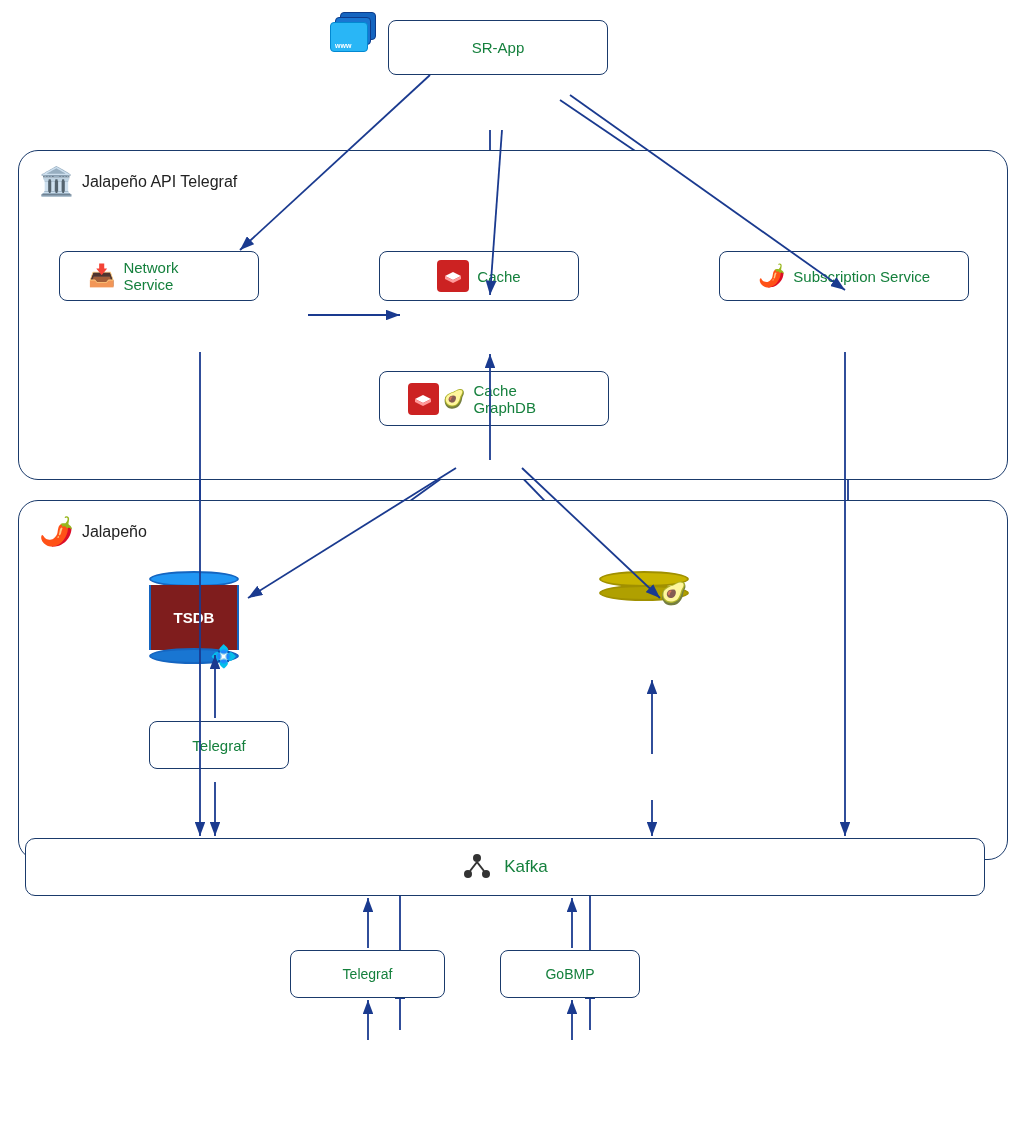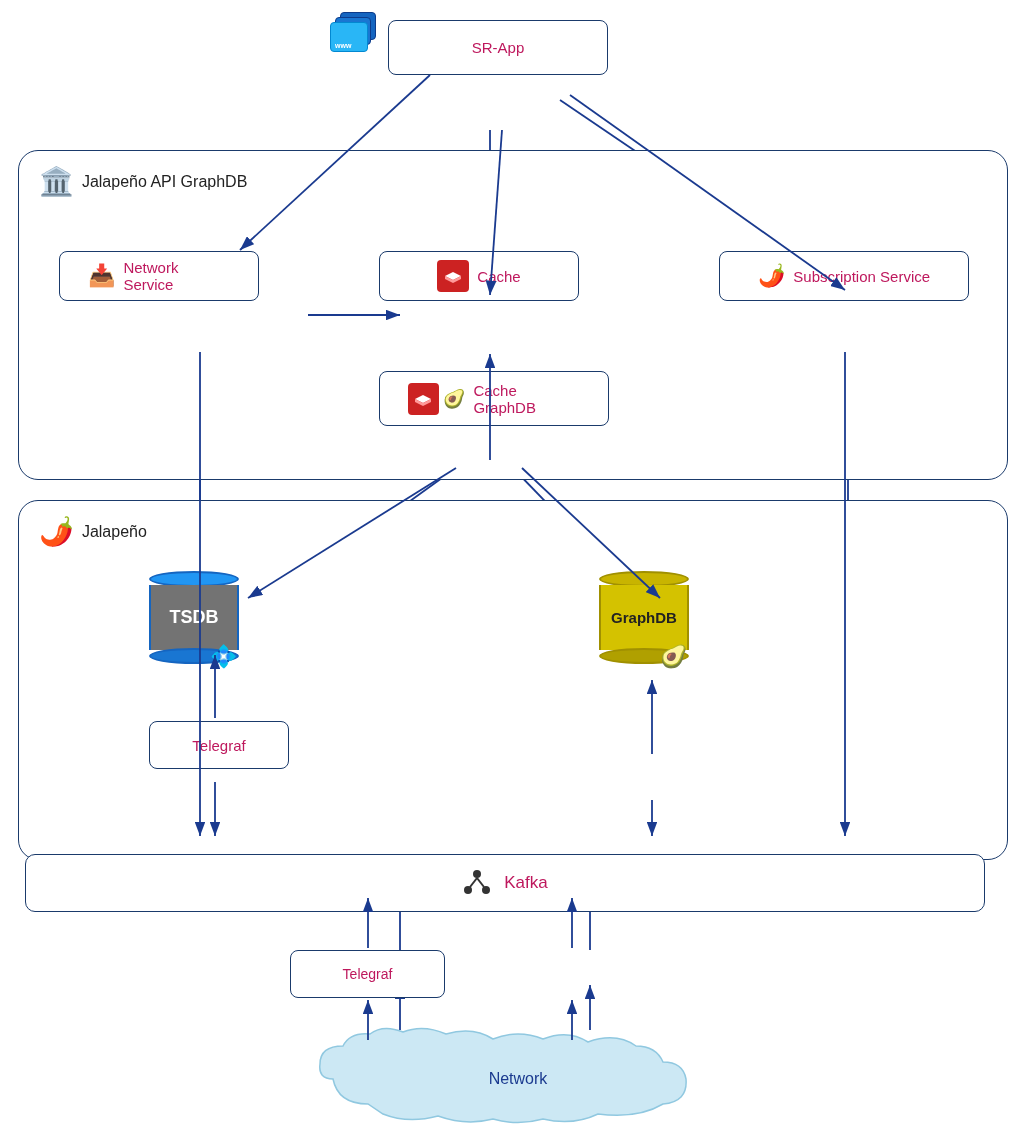--- a/index.html
+++ b/index.html
@@ -25,7 +25,7 @@
       align-items: center;
       justify-content: center;
       font-size: 15px;
-      color: #be185d;
+      color: #15803d;
       font-weight: 500;
       gap: 8px;
       padding: 6px 28px;

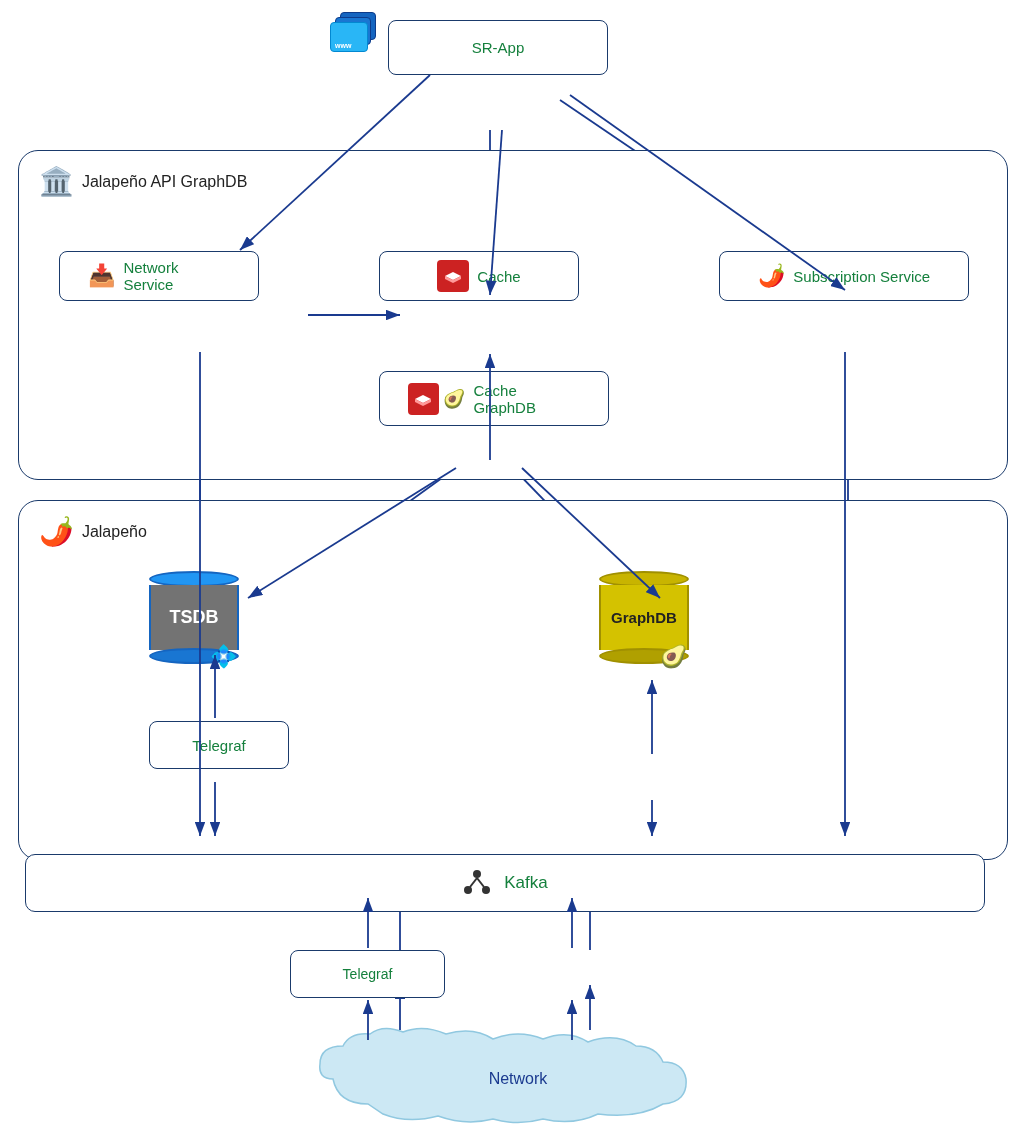--- a/index.html
+++ b/index.html
@@ -115,7 +115,7 @@
 
     <div class="container-label" style="top:14px; left:20px;">
       <span style="font-size:28px;">🏛️</span>
-      <span>Jalapeño API GraphDB</span>
+      <span>Jalapeño API Telegraf</span>
     </div>
 
     <div class="box" style="position:absolute; top:100px; left:40px; width:200px; height:50px;">

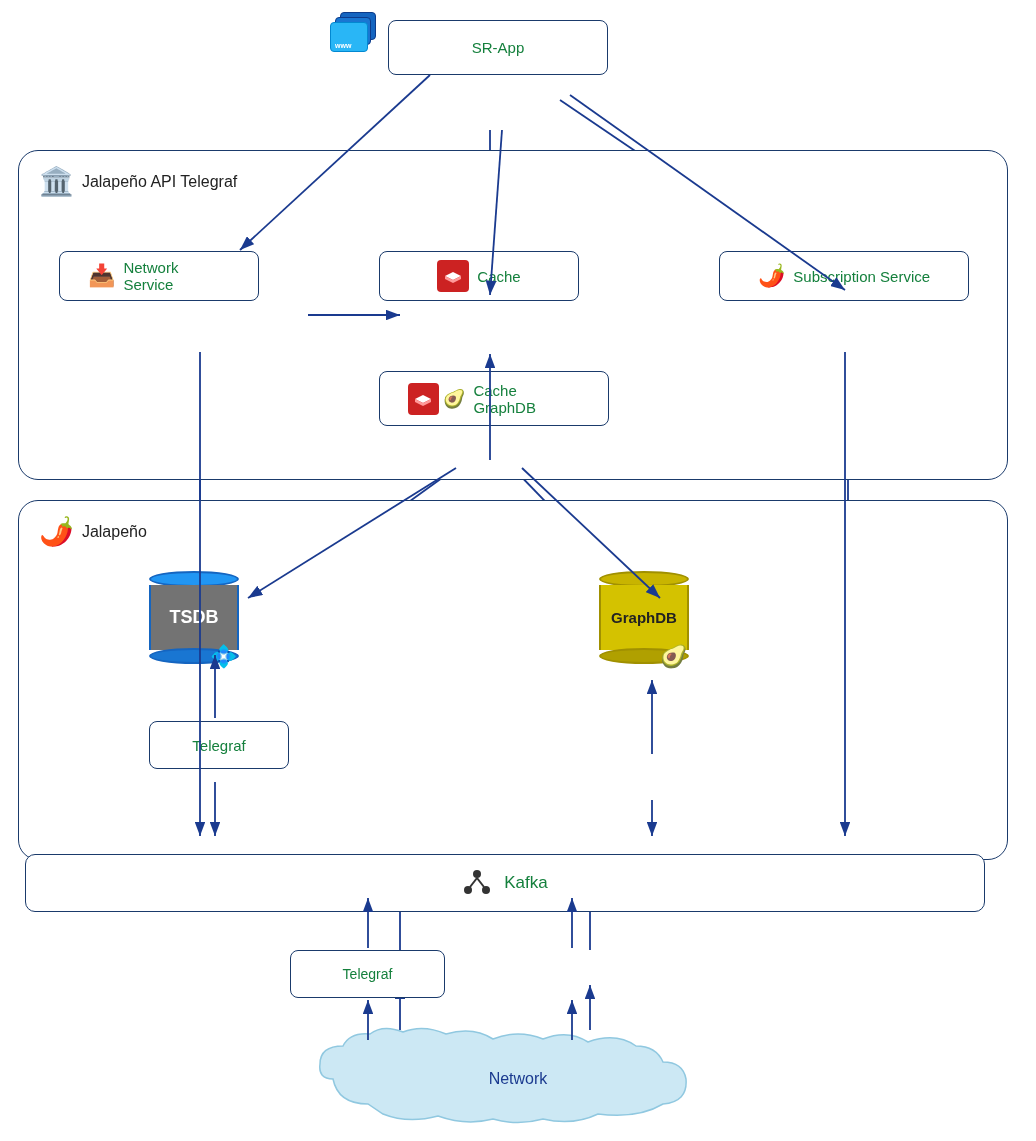--- a/index.html
+++ b/index.html
@@ -160,7 +160,7 @@
 
     <div style="position:absolute; top:70px; left:130px; display:flex; flex-direction:column; align-items:center;">
       <div style="width:90px; height:16px; background:#2196F3; border-radius:50%; border:2px solid #1565C0;"></div>
-      <div style="width:90px; height:65px; background:#737373; border-left:2px solid #1565C0; border-right:2px solid #1565C0; display:flex; align-items:center; justify-content:center; color:#fff; font-weight:bold; font-size:18px; margin-top:-2px;">
+      <div style="width:90px; height:65px; background:#7f1d1d; border-left:2px solid #1565C0; border-right:2px solid #1565C0; display:flex; align-items:center; justify-content:center; color:#fff; font-weight:bold; font-size:15px; margin-top:-2px;">
         <span>TSDB</span>
       </div>
       <div style="width:90px; height:16px; background:#1976D2; border-radius:50%; border:2px solid #1565C0; margin-top:-2px;"></div>

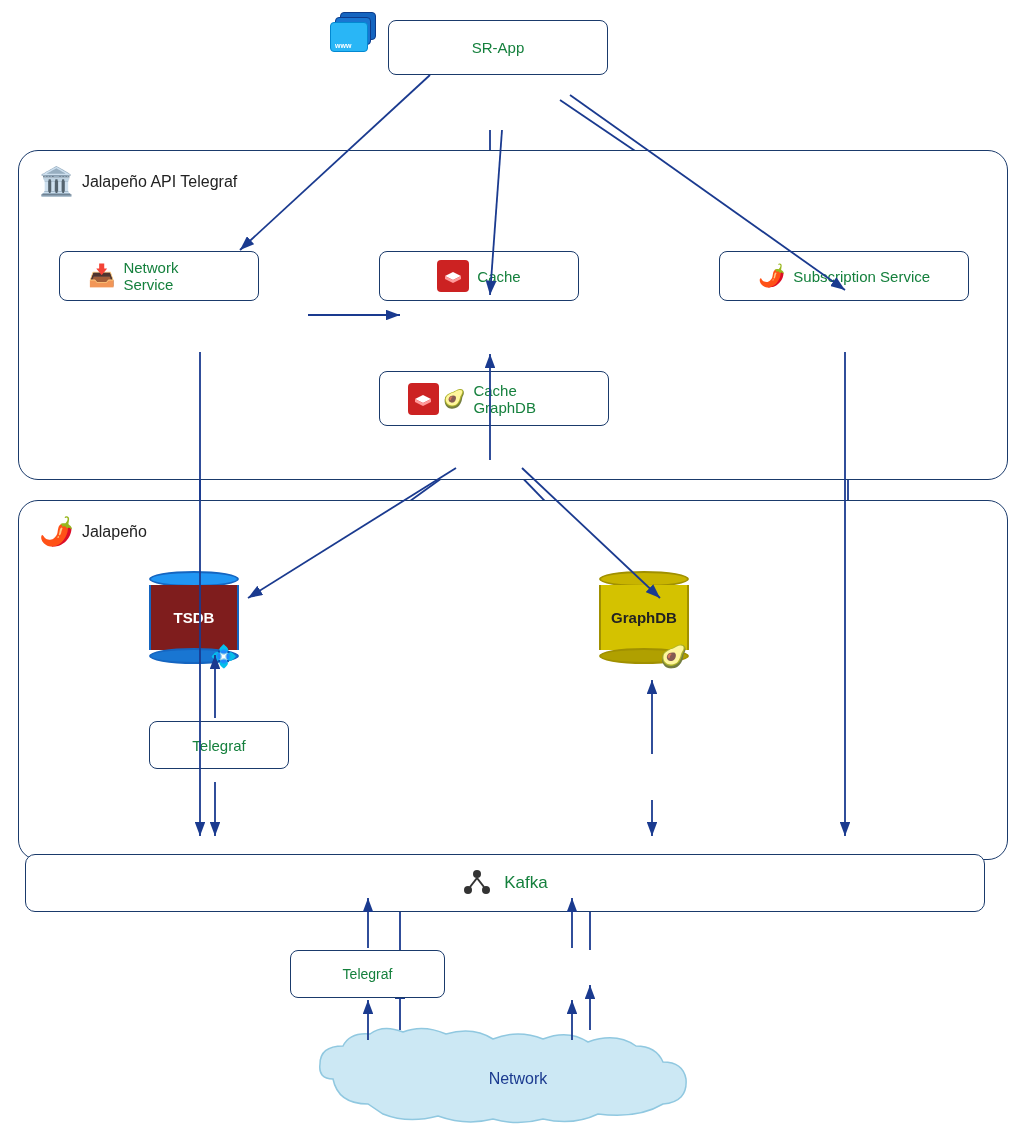--- a/index.html
+++ b/index.html
@@ -174,9 +174,6 @@
 
     <div style="position:absolute; top:70px; left:580px; display:flex; flex-direction:column; align-items:center;">
       <div style="width:90px; height:16px; background:#c8b400; border-radius:50%; border:2px solid #a09000;"></div>
-      <div style="width:90px; height:65px; background:#d4c200; border-left:2px solid #a09000; border-right:2px solid #a09000; display:flex; align-items:center; justify-content:center; color:#222; font-weight:bold; font-size:15px; margin-top:-2px;">
-        <span>GraphDB</span>
-      </div>
       <div style="width:90px; height:16px; background:#b0a000; border-radius:50%; border:2px solid #a09000; margin-top:-2px;"></div>
       <div style="margin-top:-20px; margin-left:60px; font-size:22px;">🥑</div>
     </div>

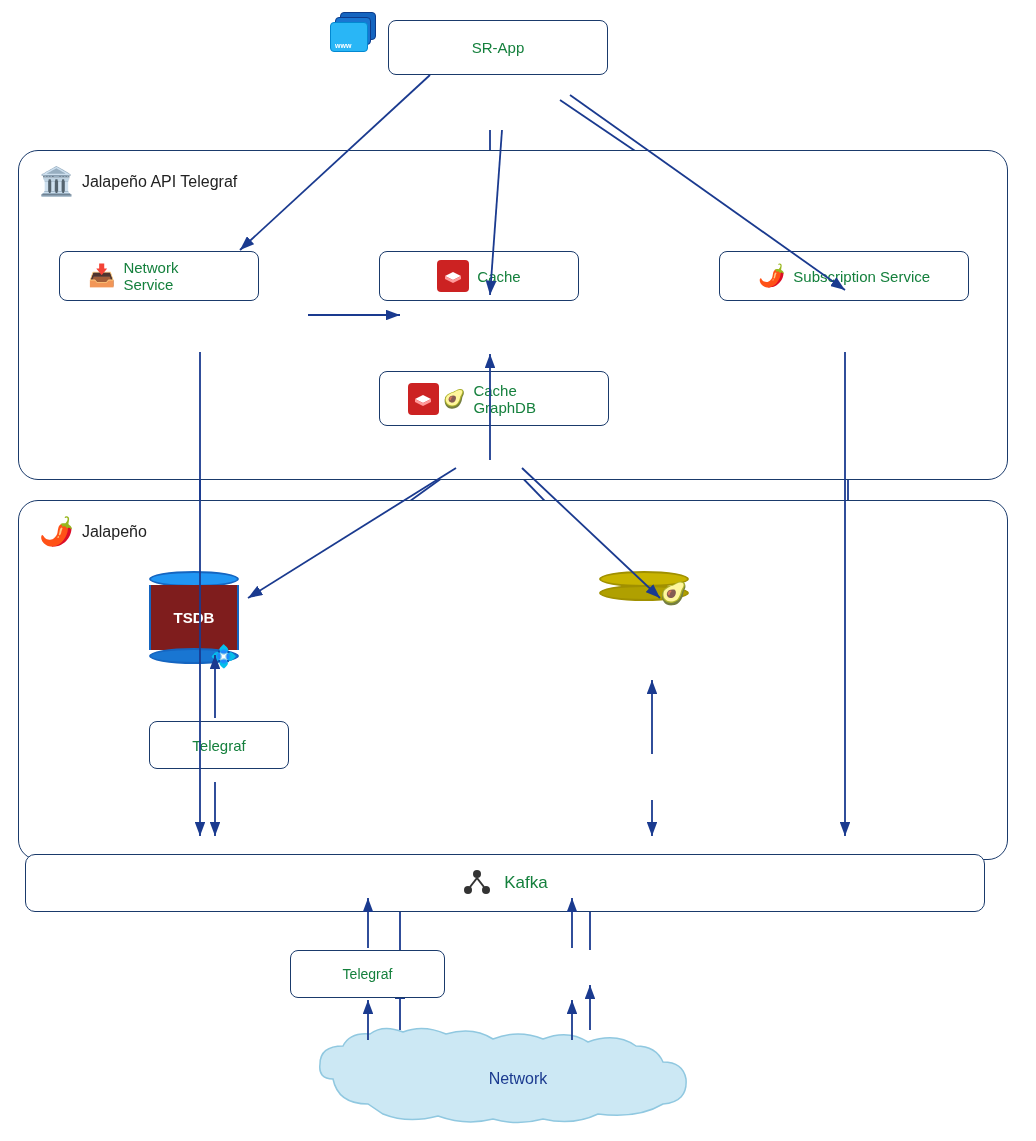--- a/index.html
+++ b/index.html
@@ -180,7 +180,7 @@
 
   </div>
 
-  <div class="box" style="top:838px; left:25px; width:960px; height:58px; border-radius:10px; font-size:17px; gap:12px;margin-top:16px;">
+  <div class="box" style="top:838px; left:25px; width:960px; height:58px; border-radius:10px; font-size:17px; gap:12px;">
 
     <svg width="30" height="30" viewBox="0 0 30 30">
       <circle cx="15" cy="6" r="4" fill="#333"></circle>

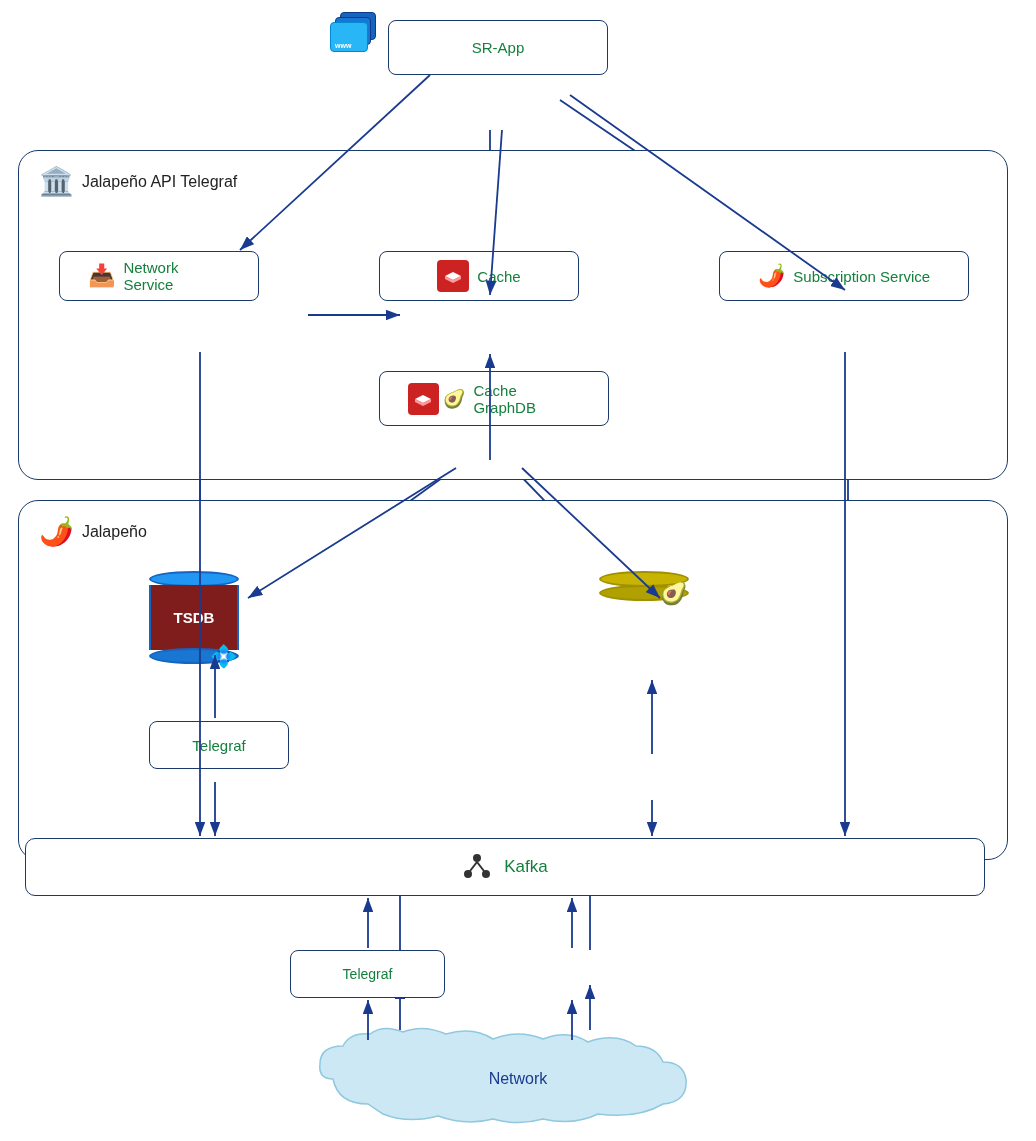--- a/index.html
+++ b/index.html
@@ -196,6 +196,9 @@
     <span>Telegraf</span>
   </div>
 
+  <div class="box" style="top:950px; left:500px; width:140px; height:48px; font-size:14px;">
+    <span>GoBMP</span>
+  </div>
 
   <div style="position:absolute; bottom:12px; left:50%; transform:translateX(-50%); width:420px; height:105px;">
     <svg width="420" height="105" viewBox="0 0 420 105">

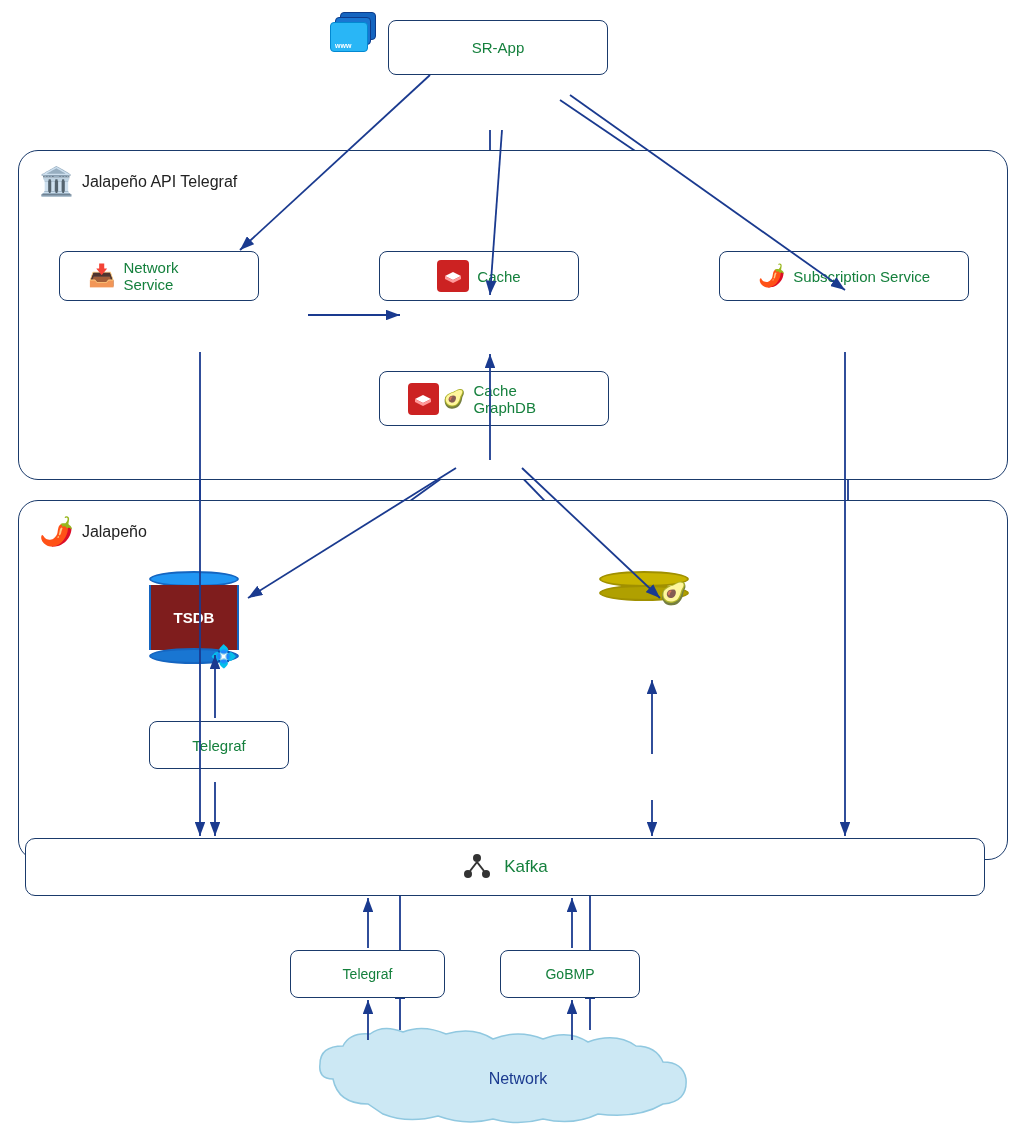--- a/index.html
+++ b/index.html
@@ -200,12 +200,6 @@
     <span>GoBMP</span>
   </div>
 
-  <div style="position:absolute; bottom:12px; left:50%; transform:translateX(-50%); width:420px; height:105px;">
-    <svg width="420" height="105" viewBox="0 0 420 105">
-      <path d="M60,80 Q30,80 25,55 Q10,55 12,40 Q12,22 35,22 Q42,8 62,10 Q75,0 95,8 Q115,0 138,10 Q165,2 185,15 Q210,5 235,15 Q260,5 280,18 Q308,8 328,22 Q348,22 355,38 Q375,38 378,55 Q380,78 355,80 Q330,95 290,90 Q265,102 235,95 Q210,102 185,95 Q158,102 130,92 Q100,100 75,90 Z" fill="#cce8f4" stroke="#90c8e0" stroke-width="1.5"></path>
-      <text x="210" y="60" text-anchor="middle" font-size="16" fill="#1a3a8f" font-family="Arial" font-weight="500">Network</text>
-    </svg>
-  </div>
 
   <svg style="position:absolute;top:0;left:0;width:1036px;height:1141px;pointer-events:none;">
     <defs>

